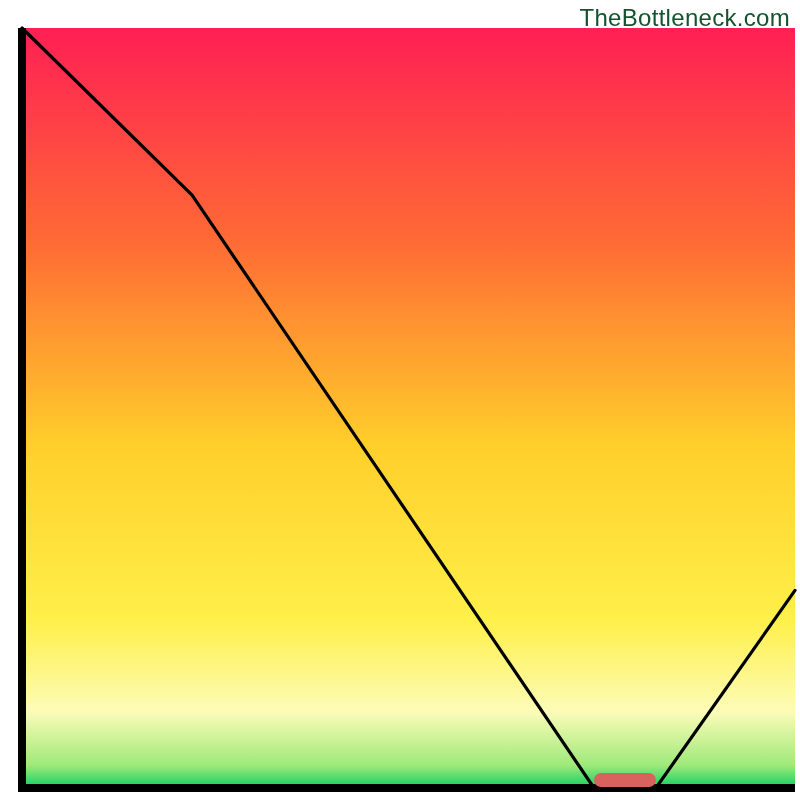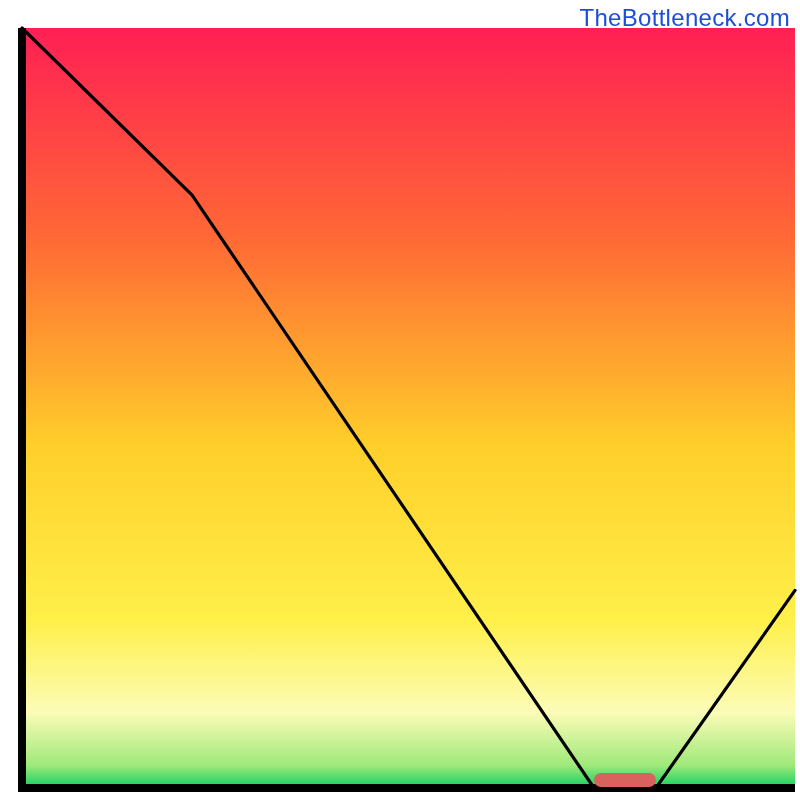--- a/index.html
+++ b/index.html
@@ -20,7 +20,7 @@
     top: 4px;
     right: 10px;
     font-size: 24px;
-    color: #1d4ed8;
+    color: #14532d;
     letter-spacing: 0.3px;
     font-weight: 500;
     z-index: 5;

